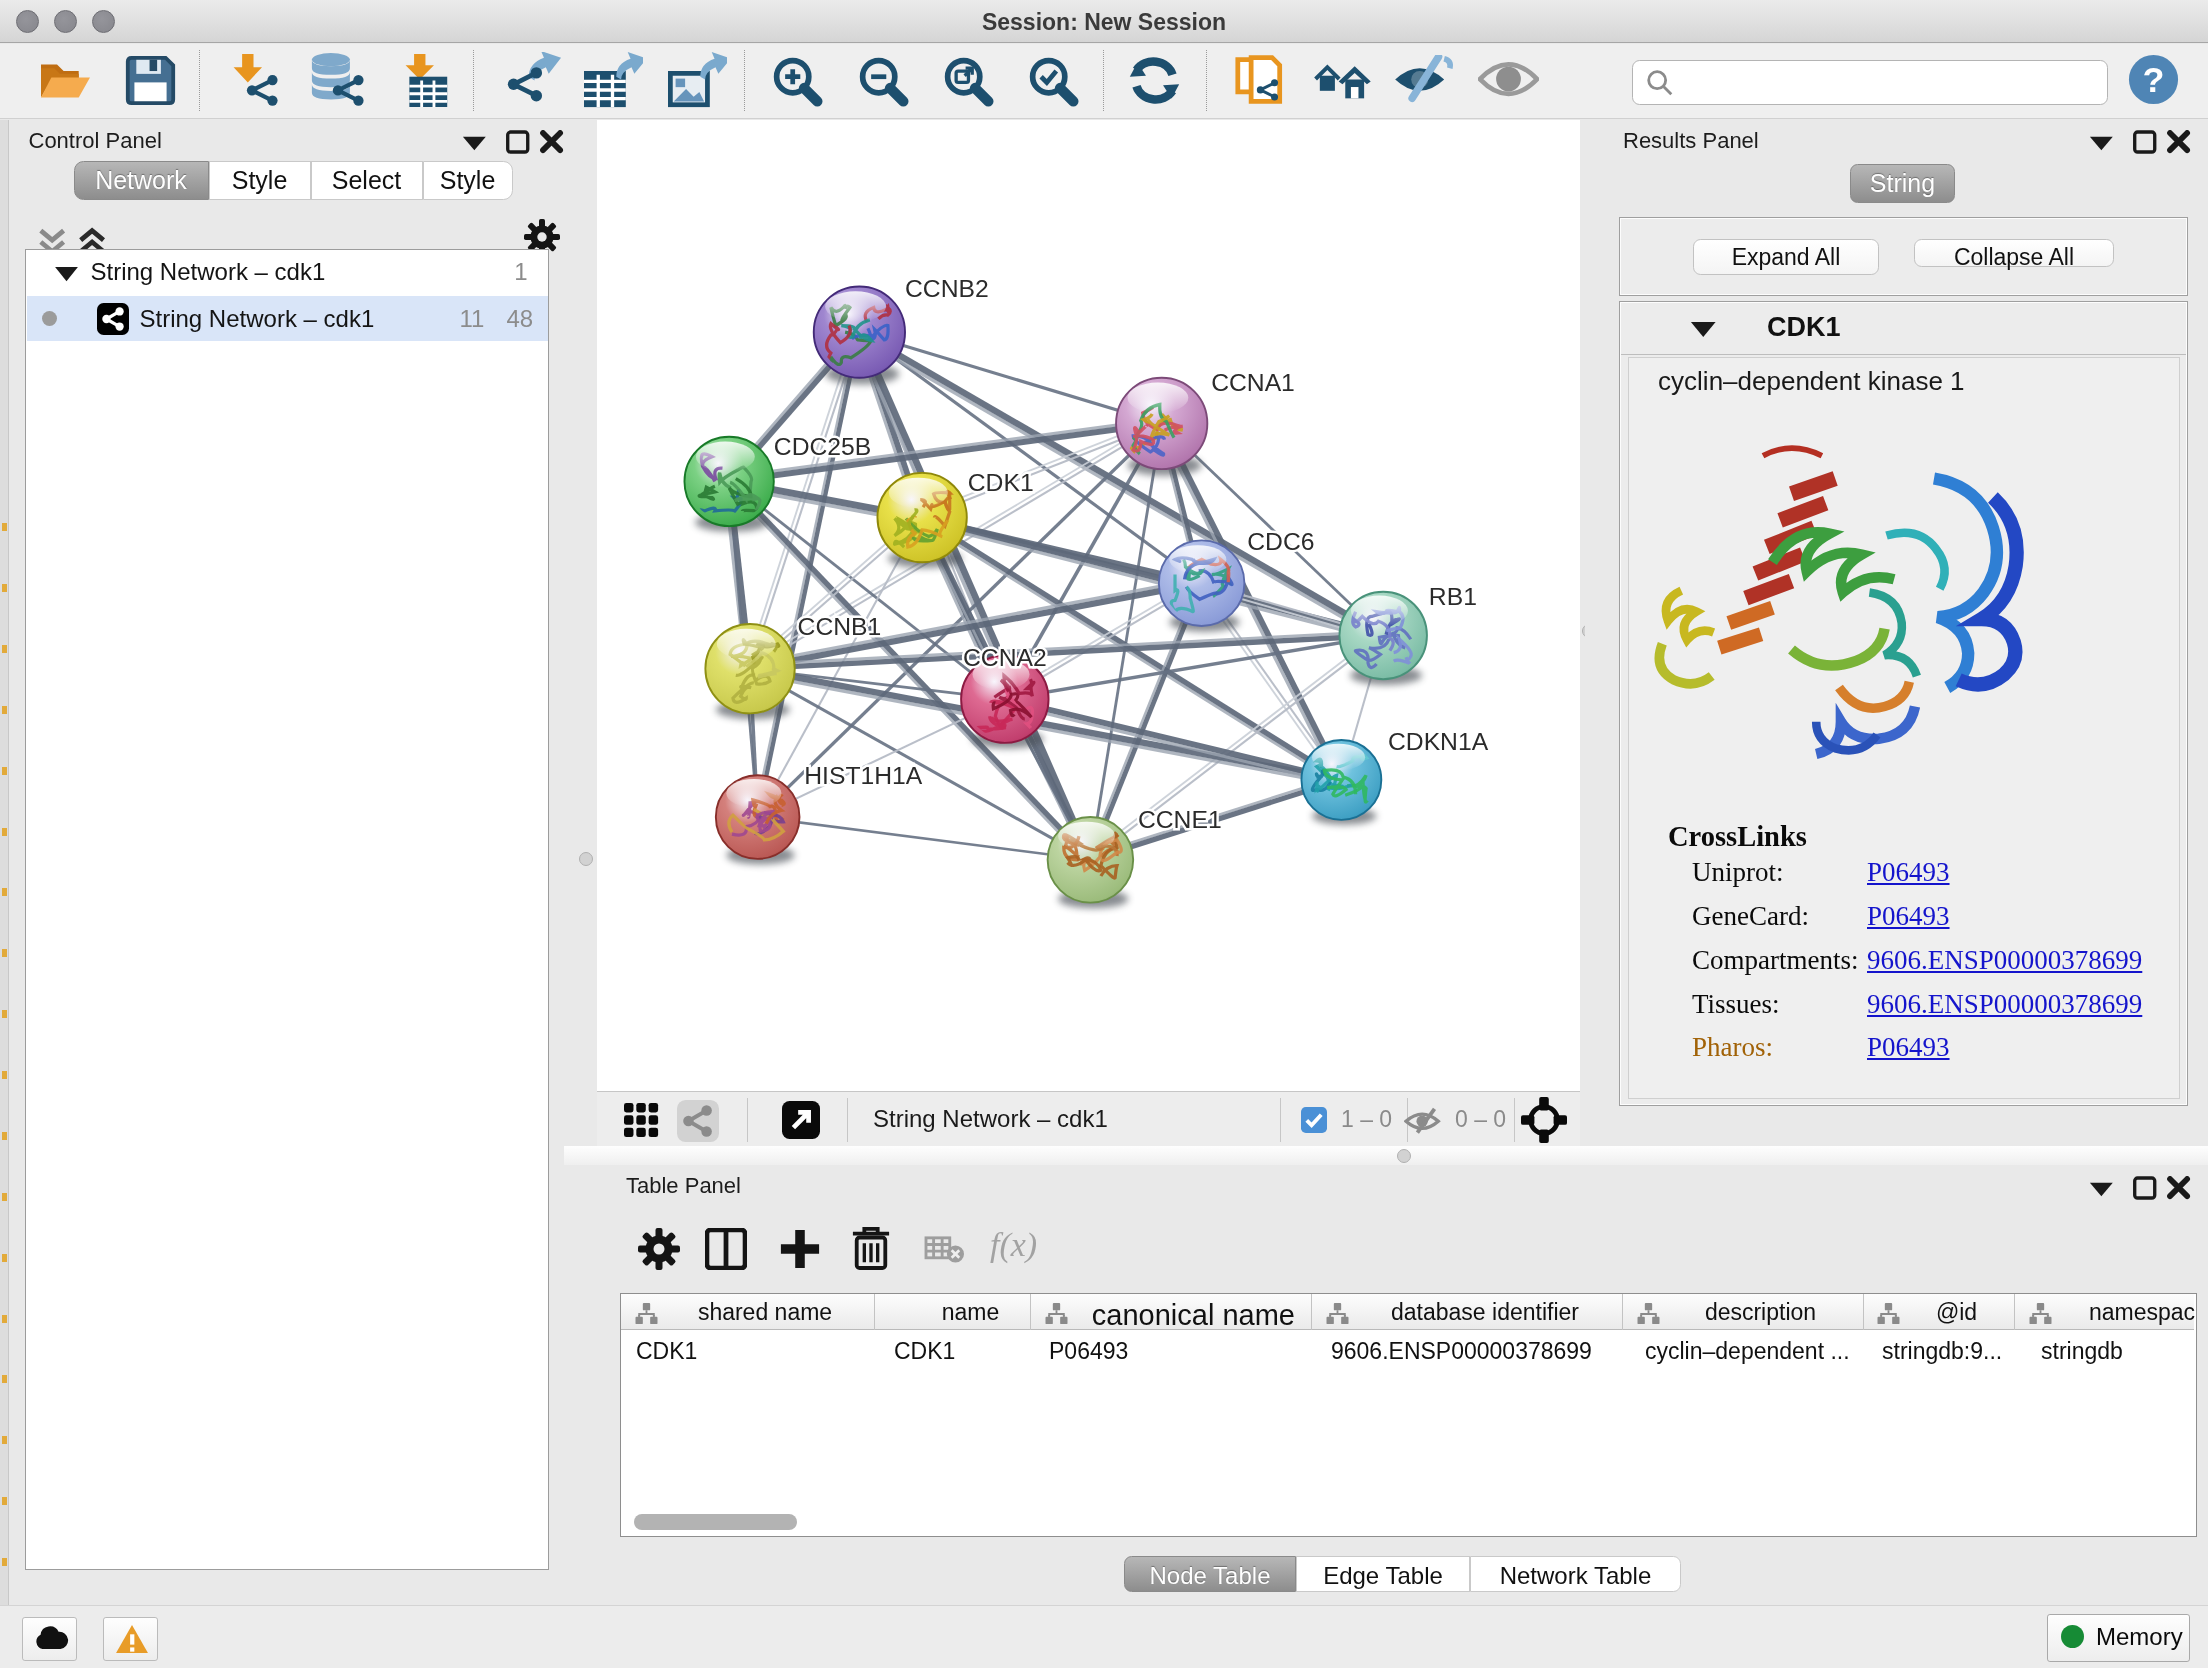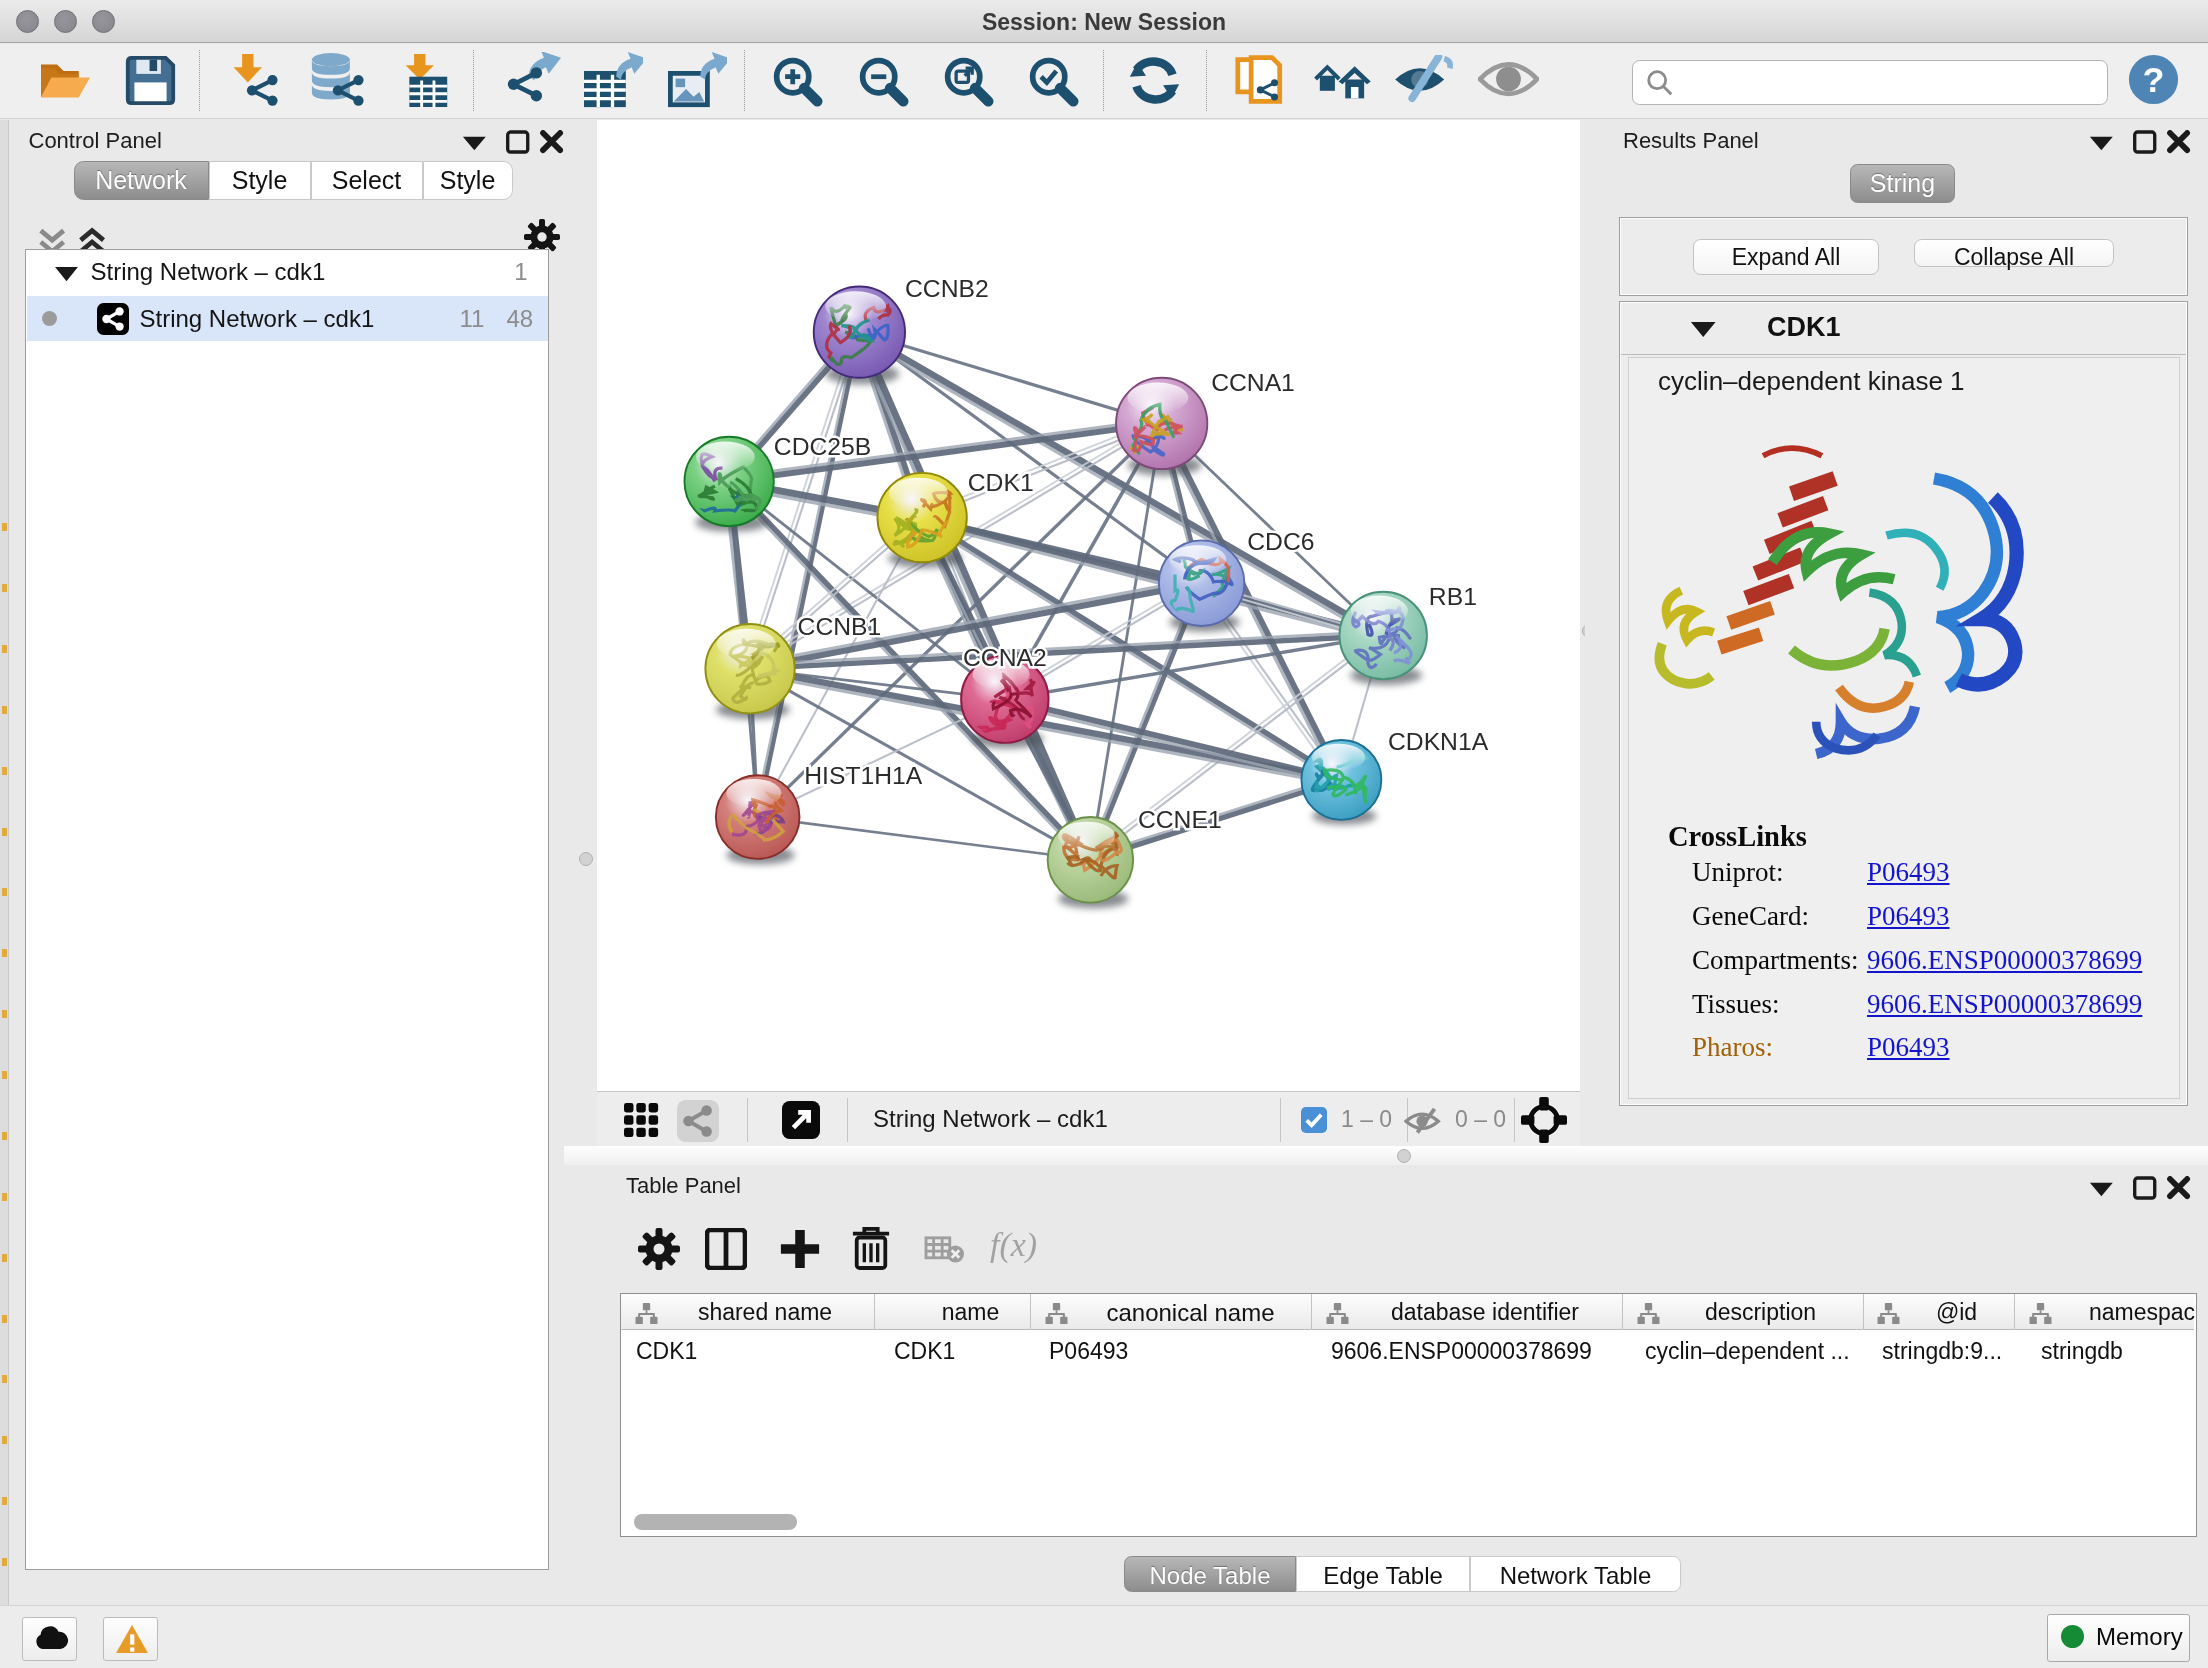--- a/index.html
+++ b/index.html
@@ -768,7 +768,7 @@
               <path d="M4 11 h18 v4 h-2 v-2 h-14 v2 h-2z"></path>
             </g>
           </svg>
-          <div style="position:absolute;left:44px;top:4.8px;width:231px;text-align:center;font-size:24px;color:#111;white-space:nowrap">canonical name</div>
+          <div style="position:absolute;left:33px;top:4.8px;width:231px;text-align:right;font-size:29px;color:#111;white-space:nowrap">canonical name</div>
         </div>
         <div class="abs" style="left:691px;top:0;width:311px;height:36px;border-right:1px solid #c3c3c3;overflow:hidden">
           <svg class="abs" style="left:13.3px;top:8.6px" width="25" height="22" viewBox="0 0 26 24">

